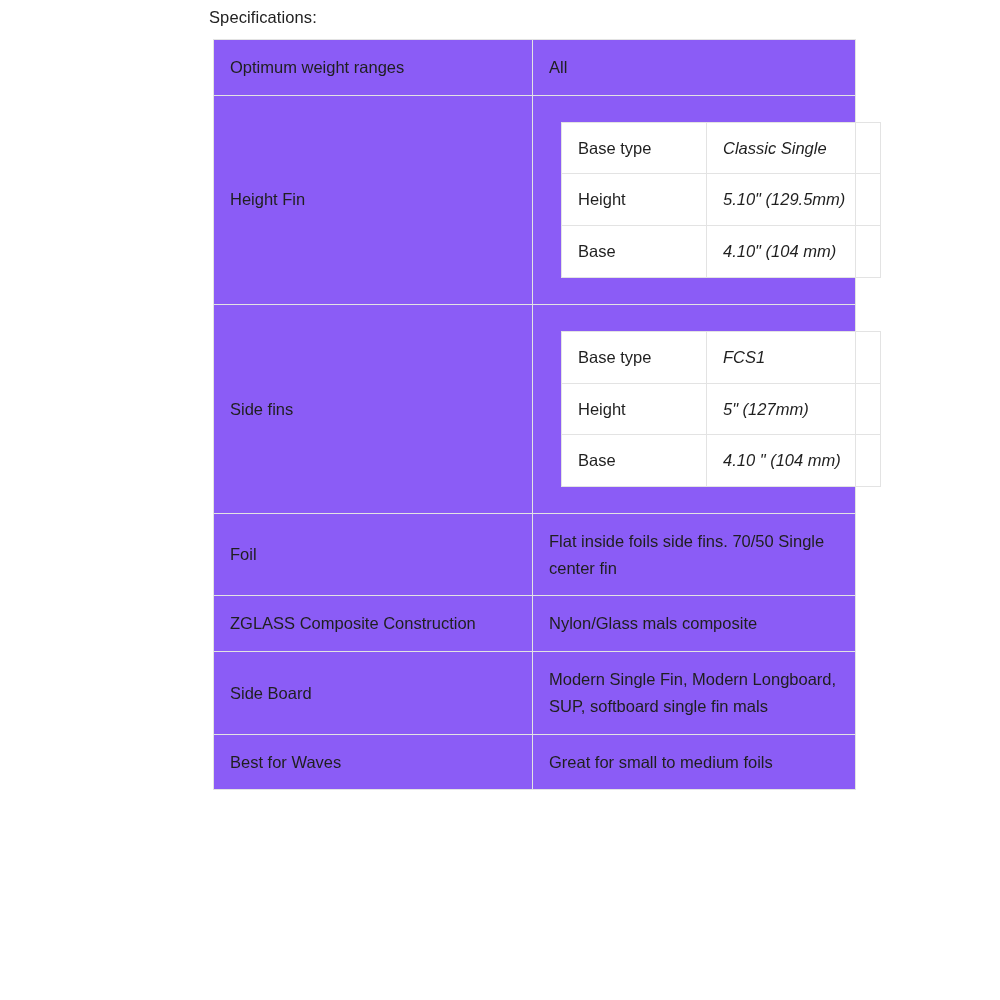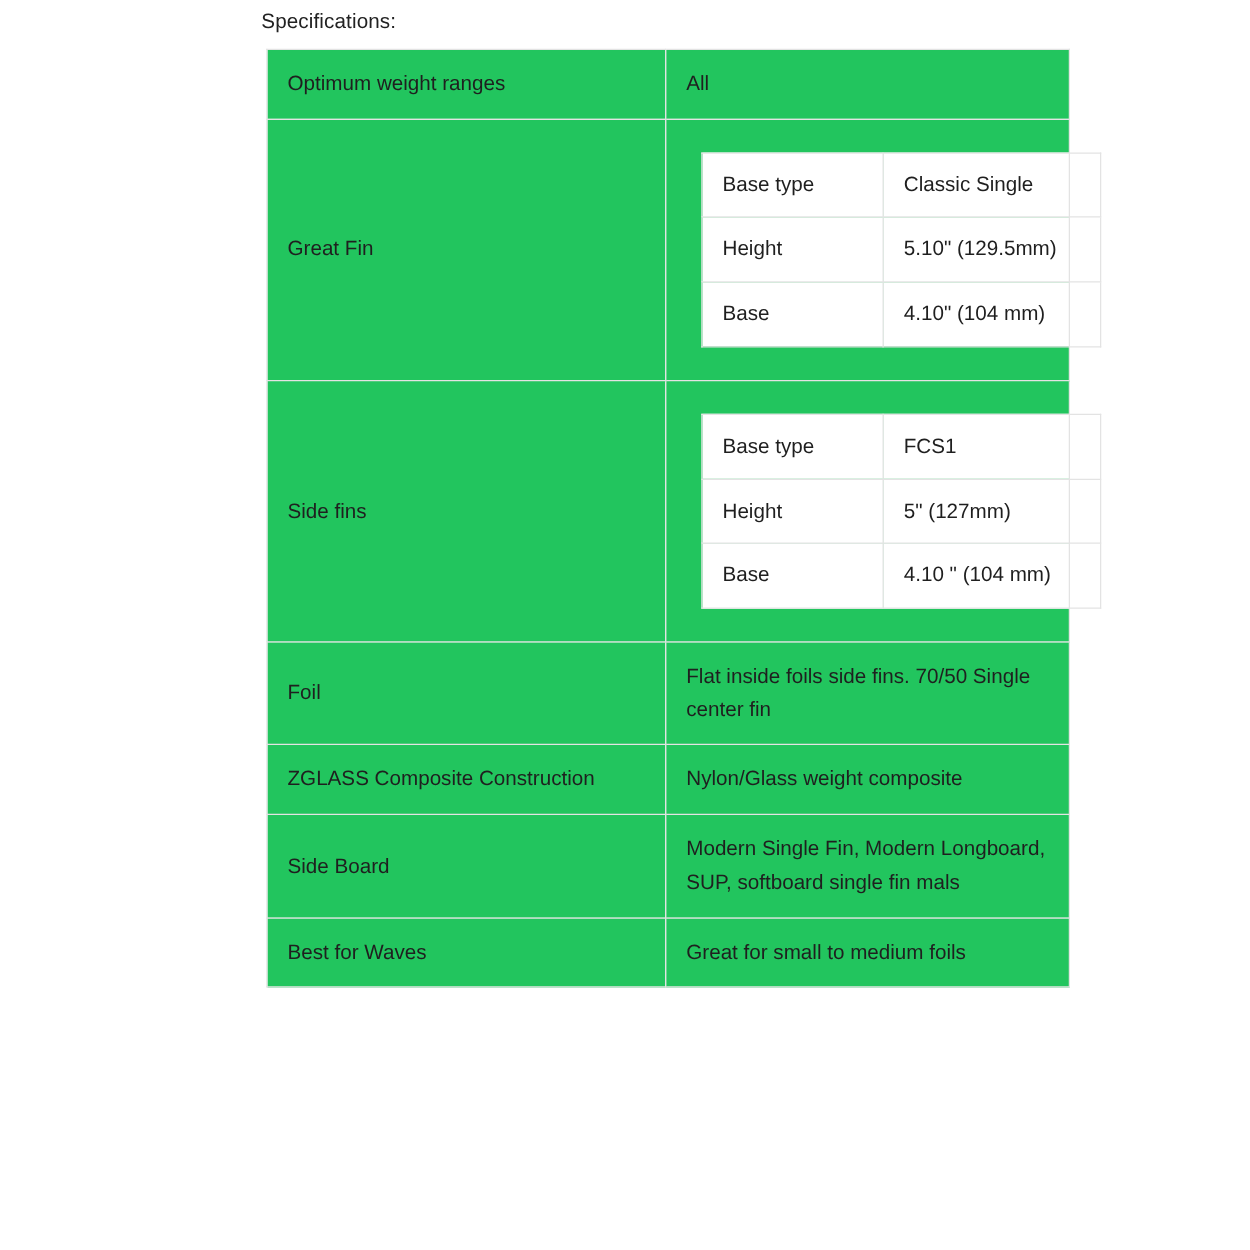--- a/index.html
+++ b/index.html
@@ -43,7 +43,7 @@
     line-height: 1.62;
     color: #1f1f1f;
     padding: 14px 16px;
-    background: #22c55e;
+    background: #8b5cf6;
   }
   .col-label { width: 286px; }
   .col-value { width: 290px; }

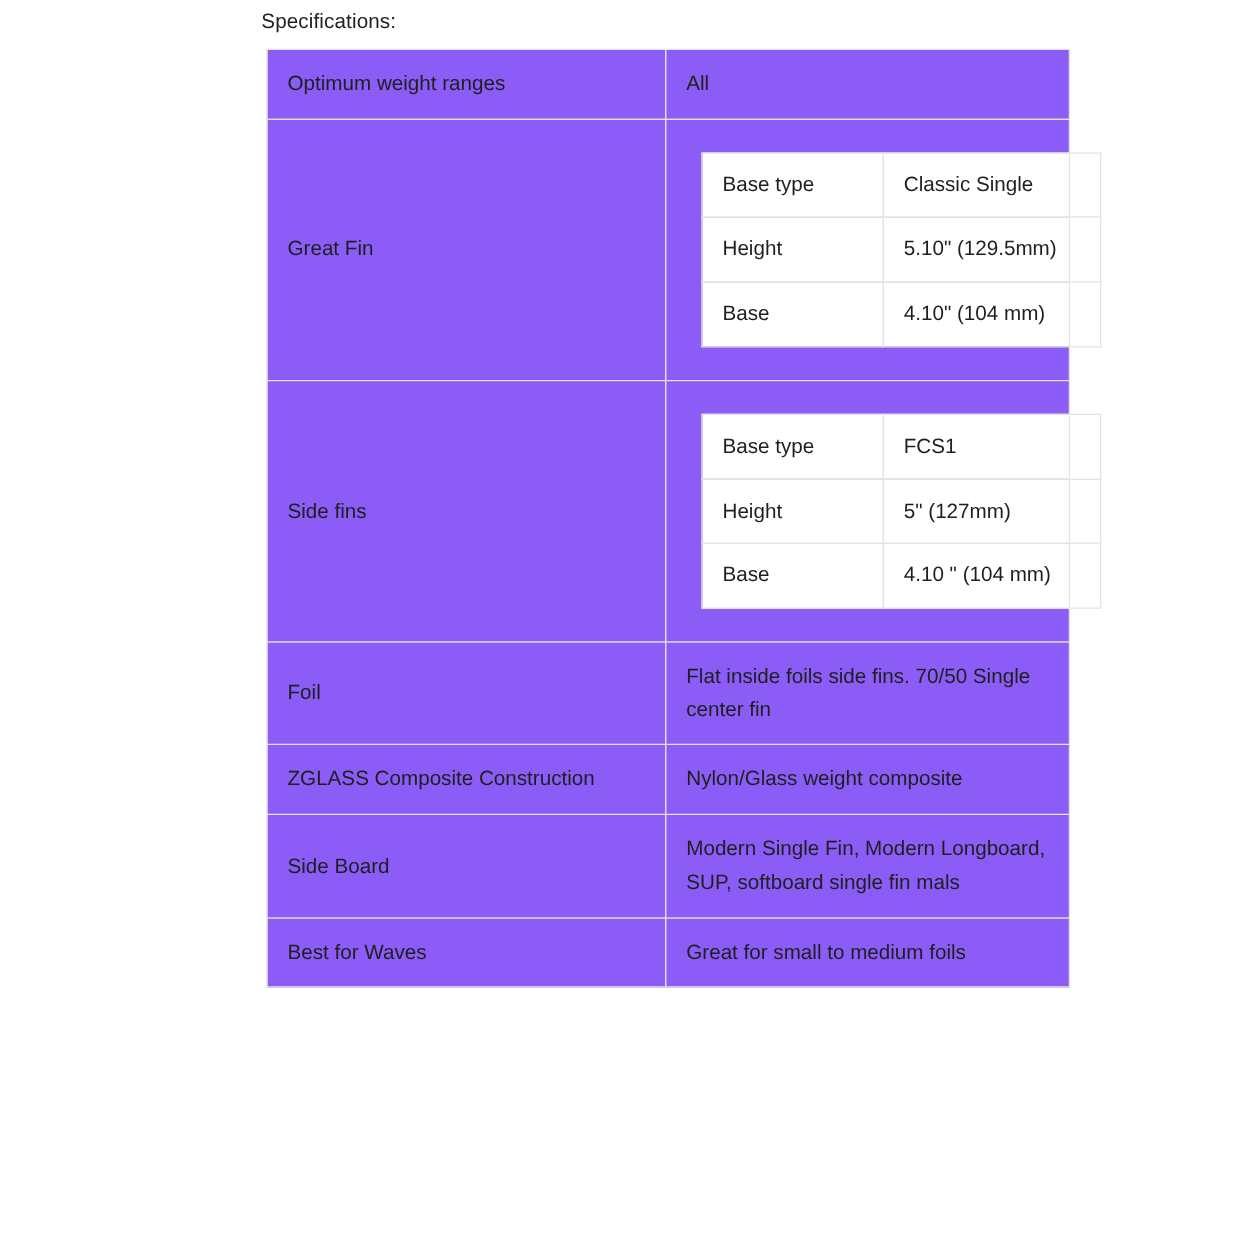--- a/index.html
+++ b/index.html
@@ -68,7 +68,7 @@
     background: #ffffff;
   }
   .inner-label { width: 112px; }
-  .inner-value { width: 141px; }
+  .inner-value { width: 141px; font-style: italic; }
 
   .tall-row td.col-label {
     vertical-align: middle;

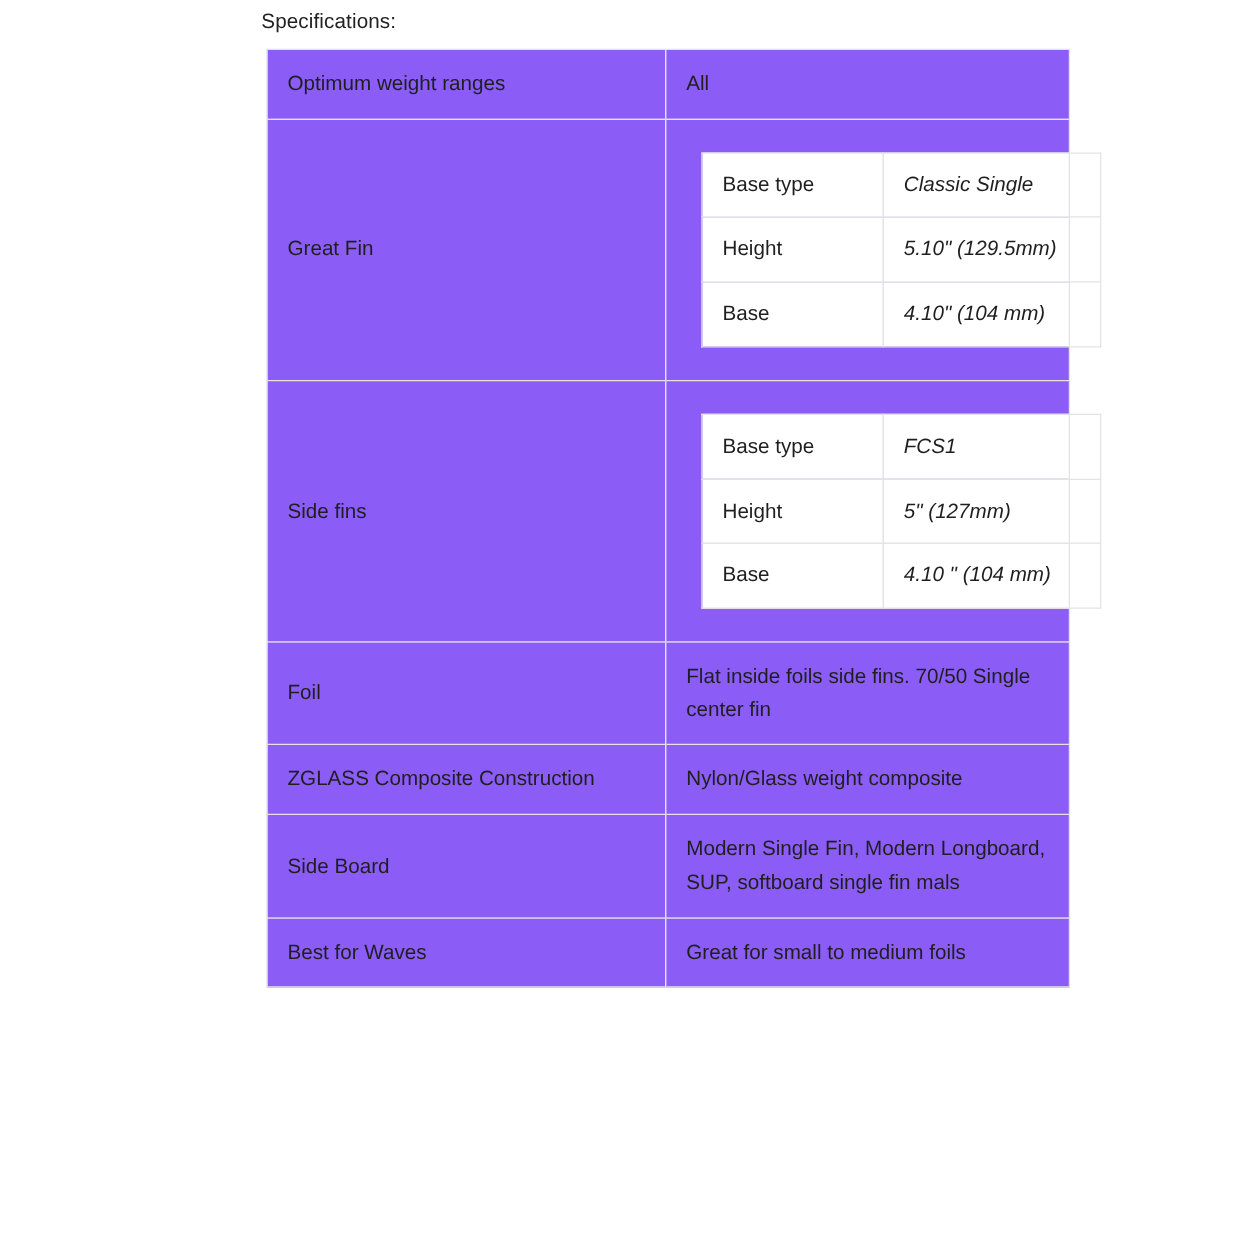--- a/index.html
+++ b/index.html
@@ -90,7 +90,7 @@
       </tr>
 
       <tr class="tall-row">
-        <td class="col-label">Great Fin</td>
+        <td class="col-label">Height Fin</td>
         <td class="col-value nested-cell">
           <table class="inner-table">
             <tbody>

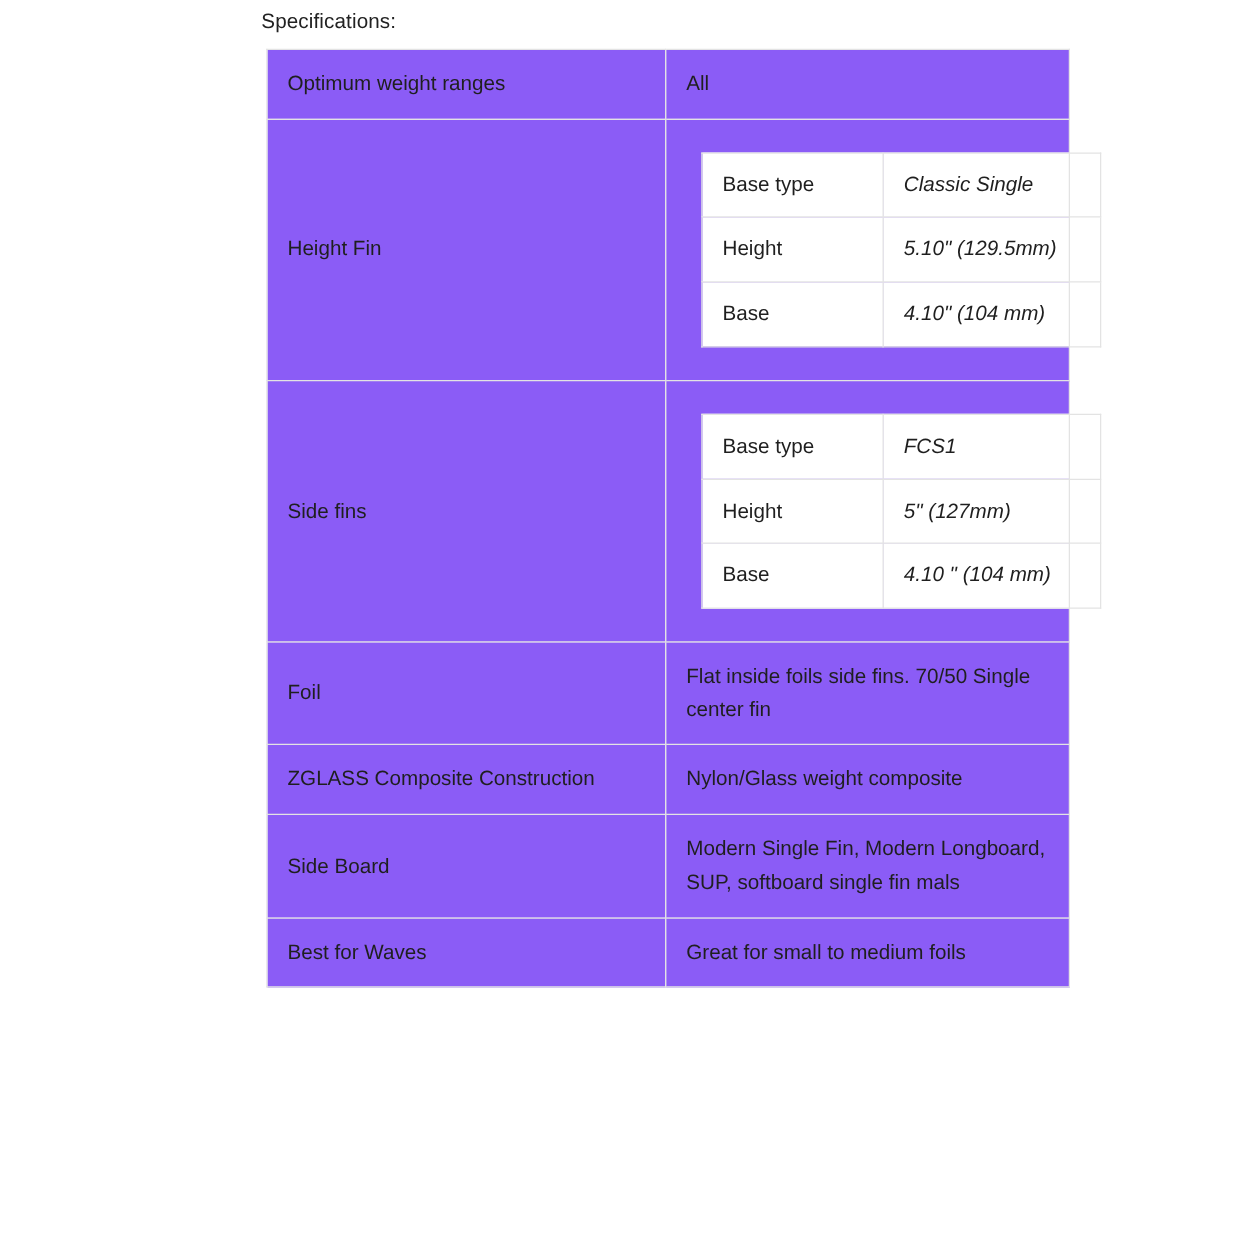--- a/index.html
+++ b/index.html
@@ -140,7 +140,7 @@
 
       <tr>
         <td class="col-label">ZGLASS Composite Construction</td>
-        <td class="col-value">Nylon/Glass weight composite</td>
+        <td class="col-value">Nylon/Glass mals composite</td>
       </tr>
 
       <tr>

